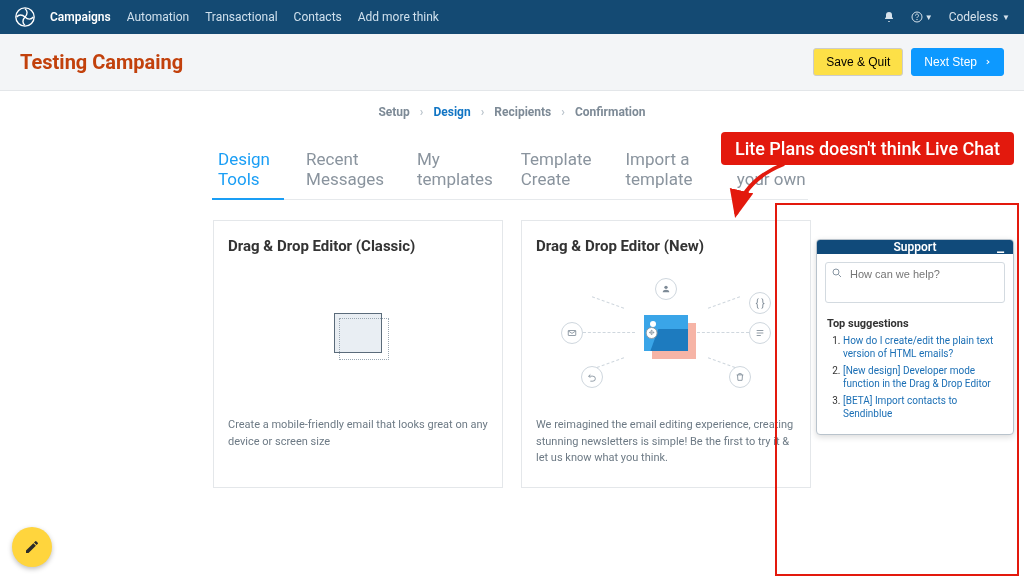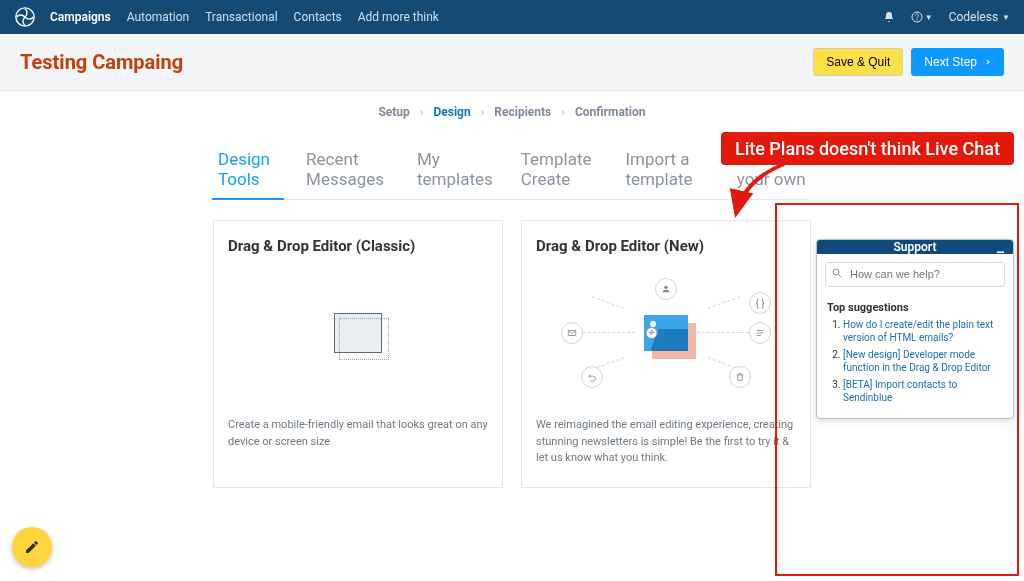--- a/index.html
+++ b/index.html
@@ -57,7 +57,7 @@
   .support-head { background: #104a7a; color: #fff; padding: 0 10px; display: flex; align-items: center; justify-content: center; font-size: 12px; font-weight: 600; position: relative; }
   .support-min { position: absolute; right: 8px; top: 4px; font-size: 14px; cursor: pointer; }
   .support-search { margin: 8px; position: relative; }
-  .support-search input { width: 100%; padding: 5px 6px 6px 24px; border: 1px solid #d3dae0; border-radius: 3px; font-size: 11px; }
+  .support-search input { width: 100%; padding: 5px 6px 22px 24px; border: 1px solid #d3dae0; border-radius: 3px; font-size: 11px; }
   .support-search .sicon { position: absolute; left: 6px; top: 5px; color: #8795a2; }
   .support-body { padding: 6px 10px 10px; }
   .sug-title { font-weight: 700; font-size: 11px; margin-bottom: 4px; }

